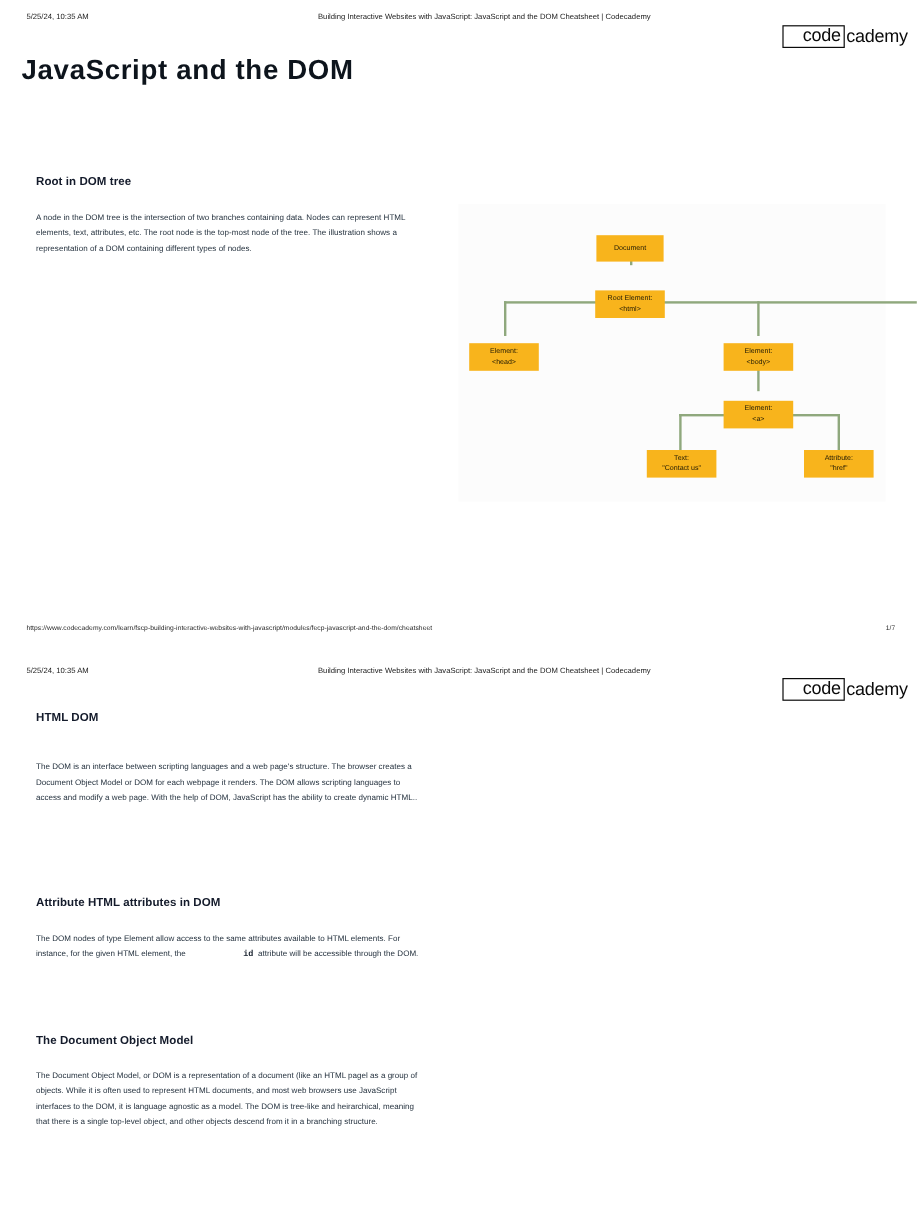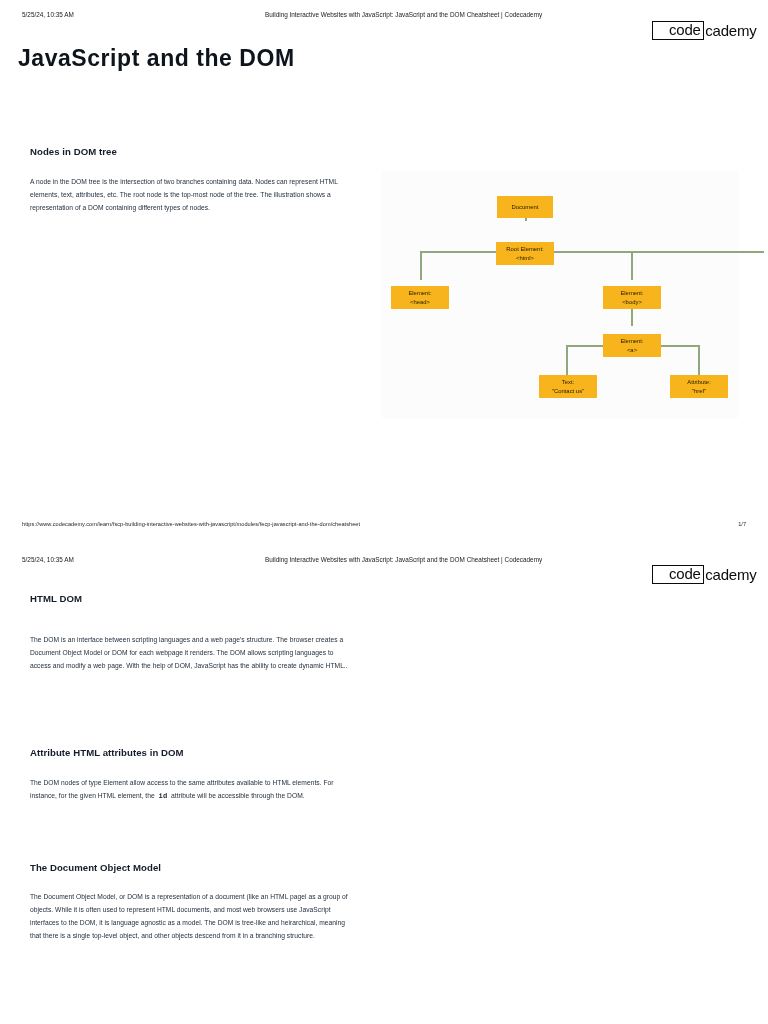--- a/index.html
+++ b/index.html
@@ -173,7 +173,7 @@
 
   <h1 class="doc-title" style="top:45px;">JavaScript and the DOM</h1>
 
-  <h2 class="sect-h" style="top:146px;">Nodes in DOM tree</h2>
+  <h2 class="sect-h" style="top:146px;">Root in DOM tree</h2>
   <p class="body-copy" style="top:176px;">A node in the DOM tree is the intersection of two branches containing data. Nodes can represent HTML elements, text, attributes, etc. The root node is the top-most node of the tree. The illustration shows a representation of a DOM containing different types of nodes.</p>
 
   <div class="diagram" style="left:382px; top:170px; width:356px; height:248px;">

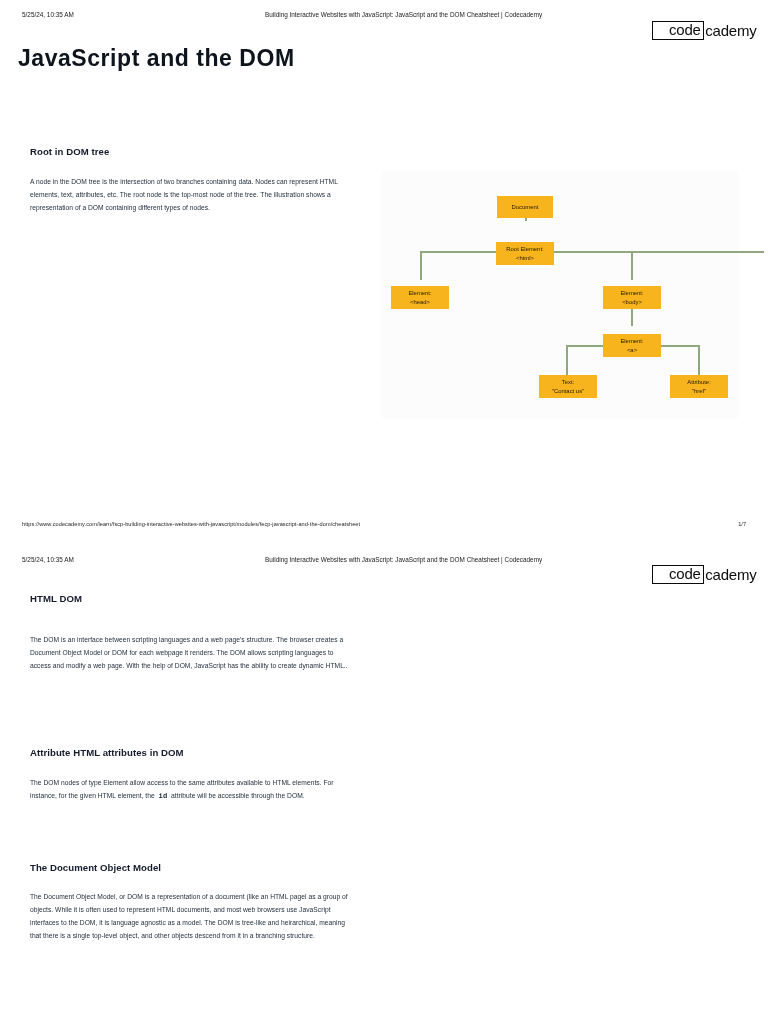--- a/index.html
+++ b/index.html
@@ -111,6 +111,7 @@
     font-weight: 700;
     color: #1b2430;
     padding: 0 2px;
+    margin-left: 44px;
   }
 
   

